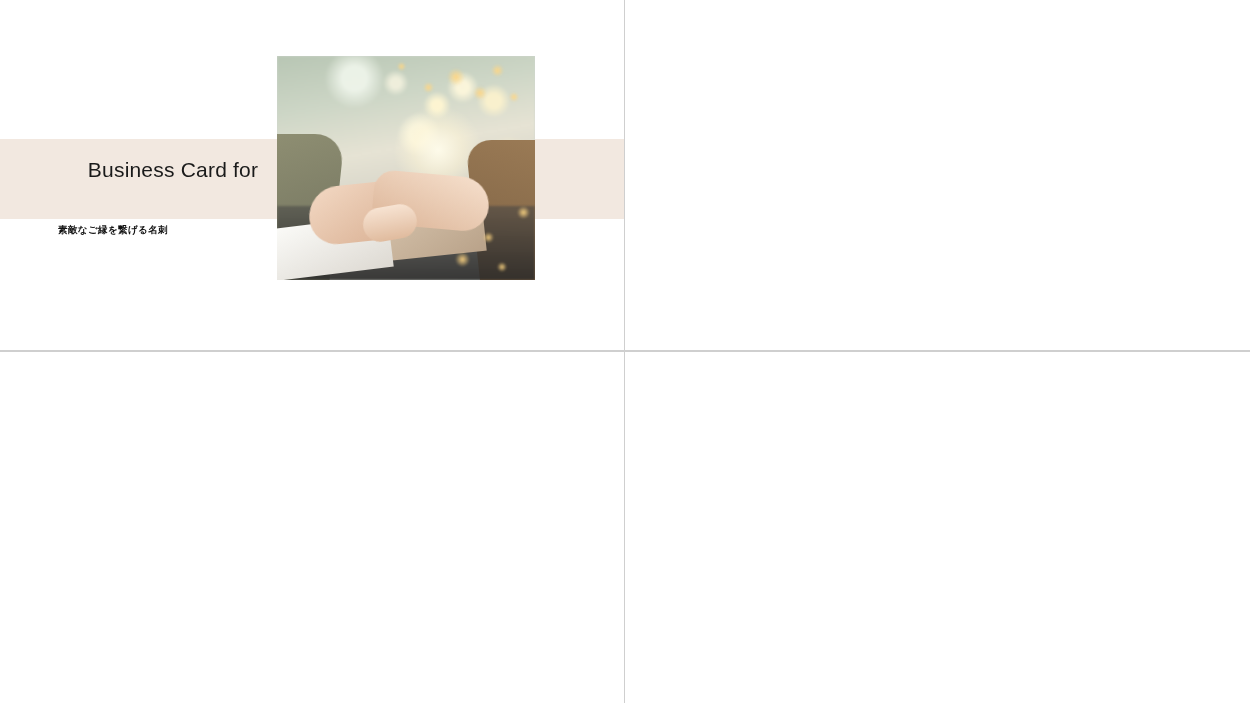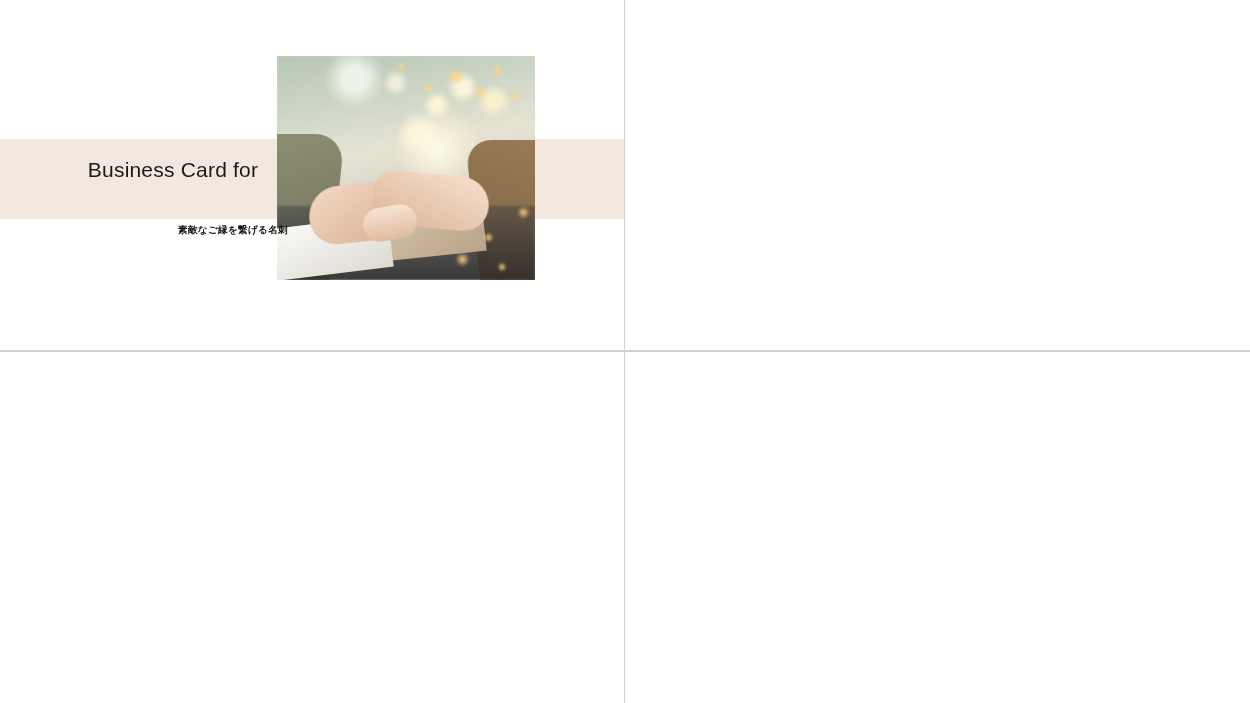--- a/index.html
+++ b/index.html
@@ -42,7 +42,7 @@
   .s1-title .l2{display:block;letter-spacing:0px;}
   .s1-sub{
     position:absolute;left:58px;top:224px;width:230px;
-    text-align:right;
+    text-align:left;
     font-size:9.5px;font-weight:bold;color:#111;
     letter-spacing:.4px;
   }

